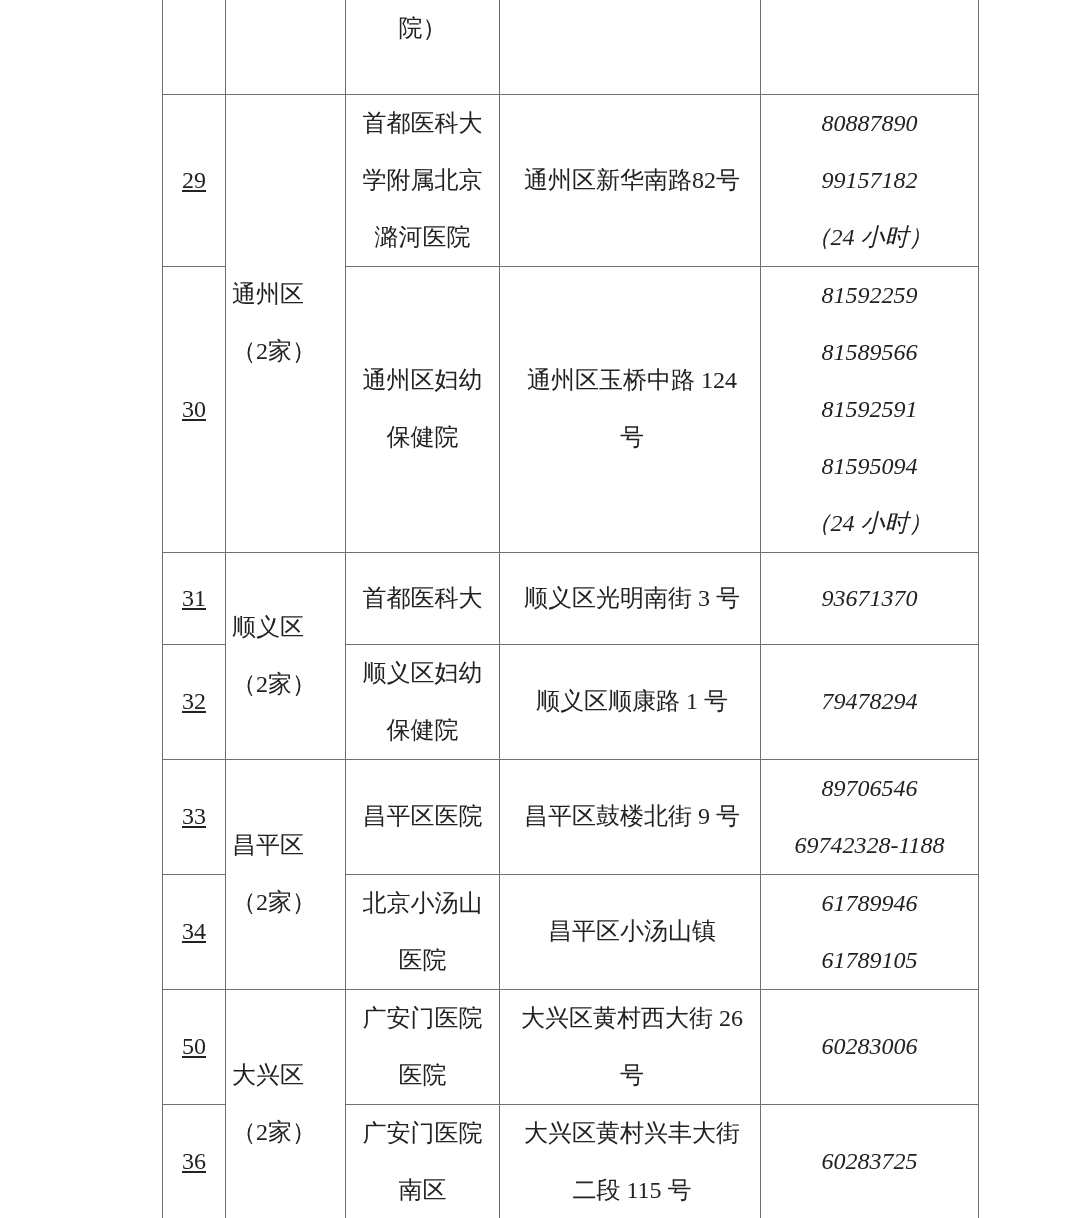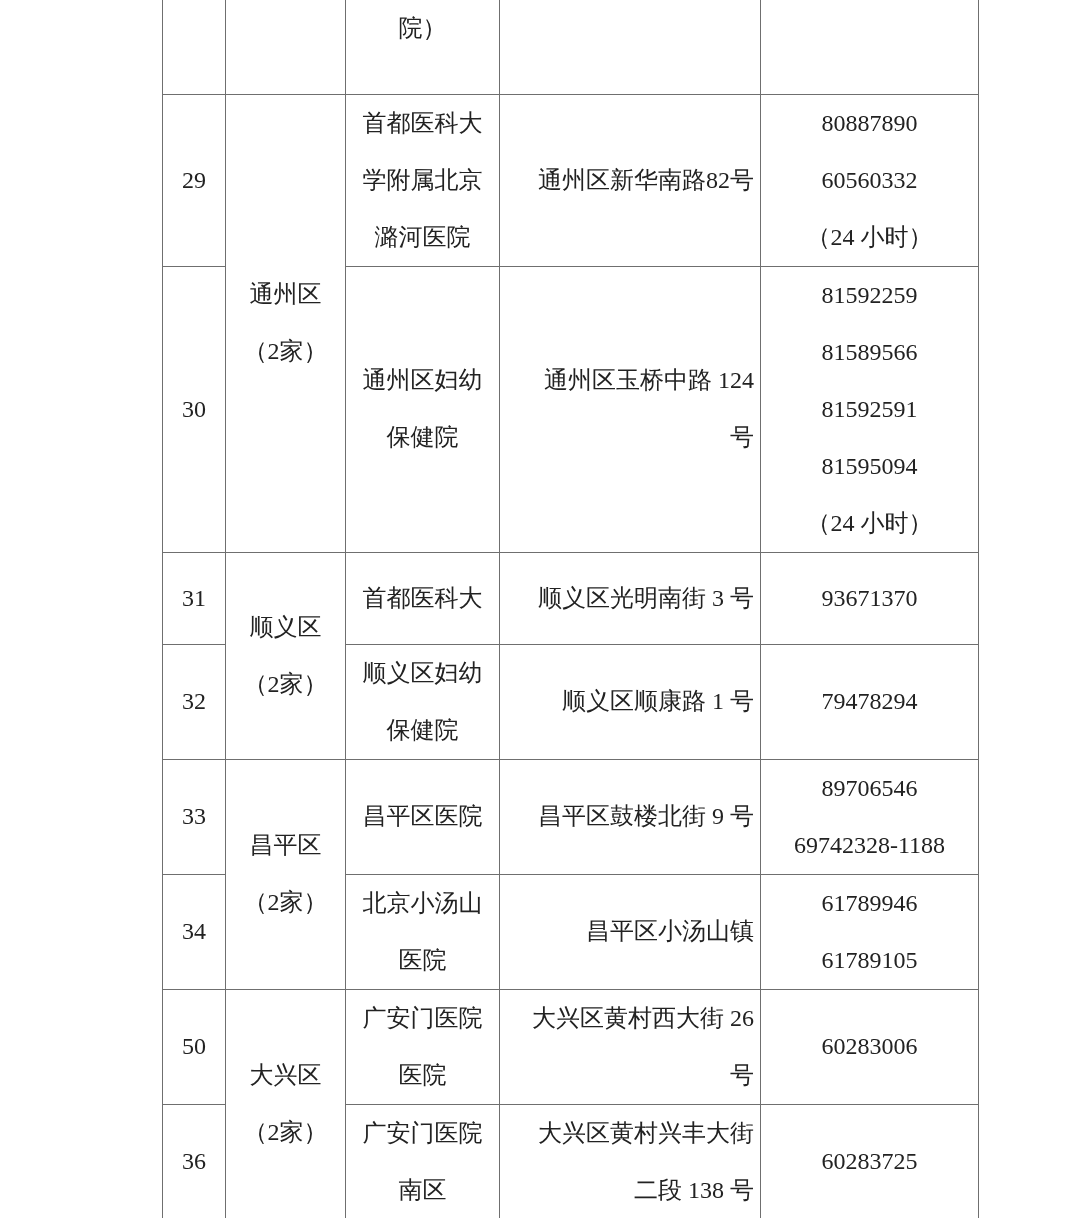--- a/index.html
+++ b/index.html
@@ -11,7 +11,7 @@
   .c-dist { width: 107px; text-align: center; }
   .c-name { width: 141px; text-align: center; }
   .c-addr { width: 244px; text-align: right; padding-left: 10px; }
-  .c-phone { width: 205px; text-align: center; }
+  .c-phone { width: 205px; text-align: center; font-style: italic; }
   .line { display: block; }
   .top-row td { border-top: none; }
   .top-row .c-name { vertical-align: top; padding-top: 2px; }

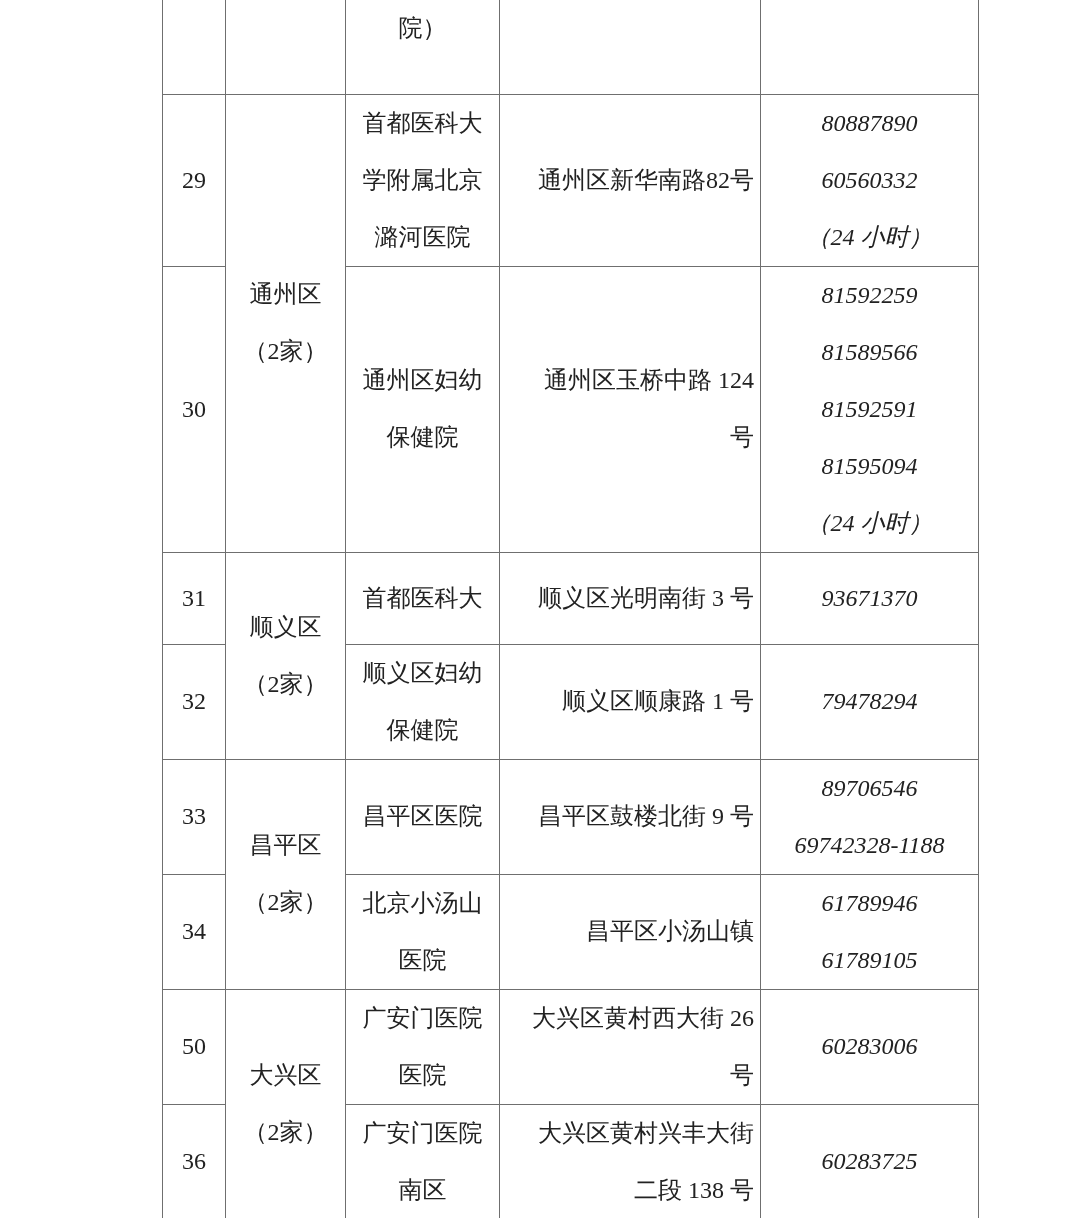--- a/index.html
+++ b/index.html
@@ -7,7 +7,7 @@
          font-family: "Liberation Serif", "DejaVu Serif", serif; color: #222; }
   table { position: absolute; left: 162px; top: -2px; border-collapse: collapse; table-layout: fixed; }
   td { border: 1.5px solid #6f6f6f; padding: 0 6px; vertical-align: middle; font-size: 24px; line-height: 57px; }
-  .c-no { width: 50px; text-align: center; }
+  .c-no { width: 50px; text-align: center; text-decoration: underline; }
   .c-dist { width: 107px; text-align: center; }
   .c-name { width: 141px; text-align: center; }
   .c-addr { width: 244px; text-align: right; padding-left: 10px; }

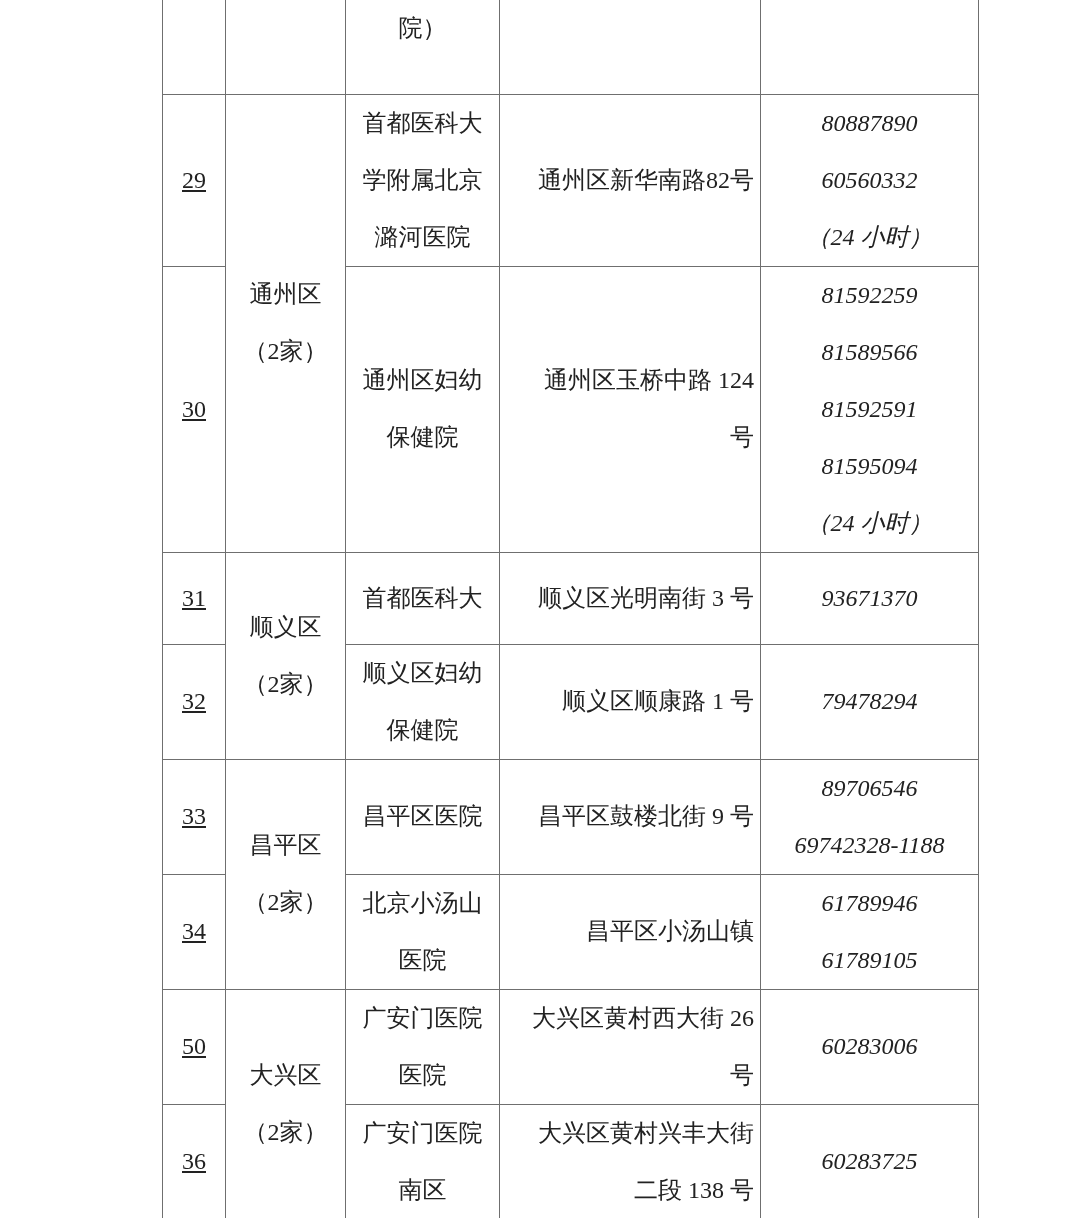--- a/index.html
+++ b/index.html
@@ -10,7 +10,7 @@
   .c-no { width: 50px; text-align: center; text-decoration: underline; }
   .c-dist { width: 107px; text-align: center; }
   .c-name { width: 141px; text-align: center; }
-  .c-addr { width: 244px; text-align: right; padding-left: 10px; }
+  .c-addr { width: 244px; text-align: center; padding-left: 10px; }
   .c-phone { width: 205px; text-align: center; font-style: italic; }
   .line { display: block; }
   .top-row td { border-top: none; }

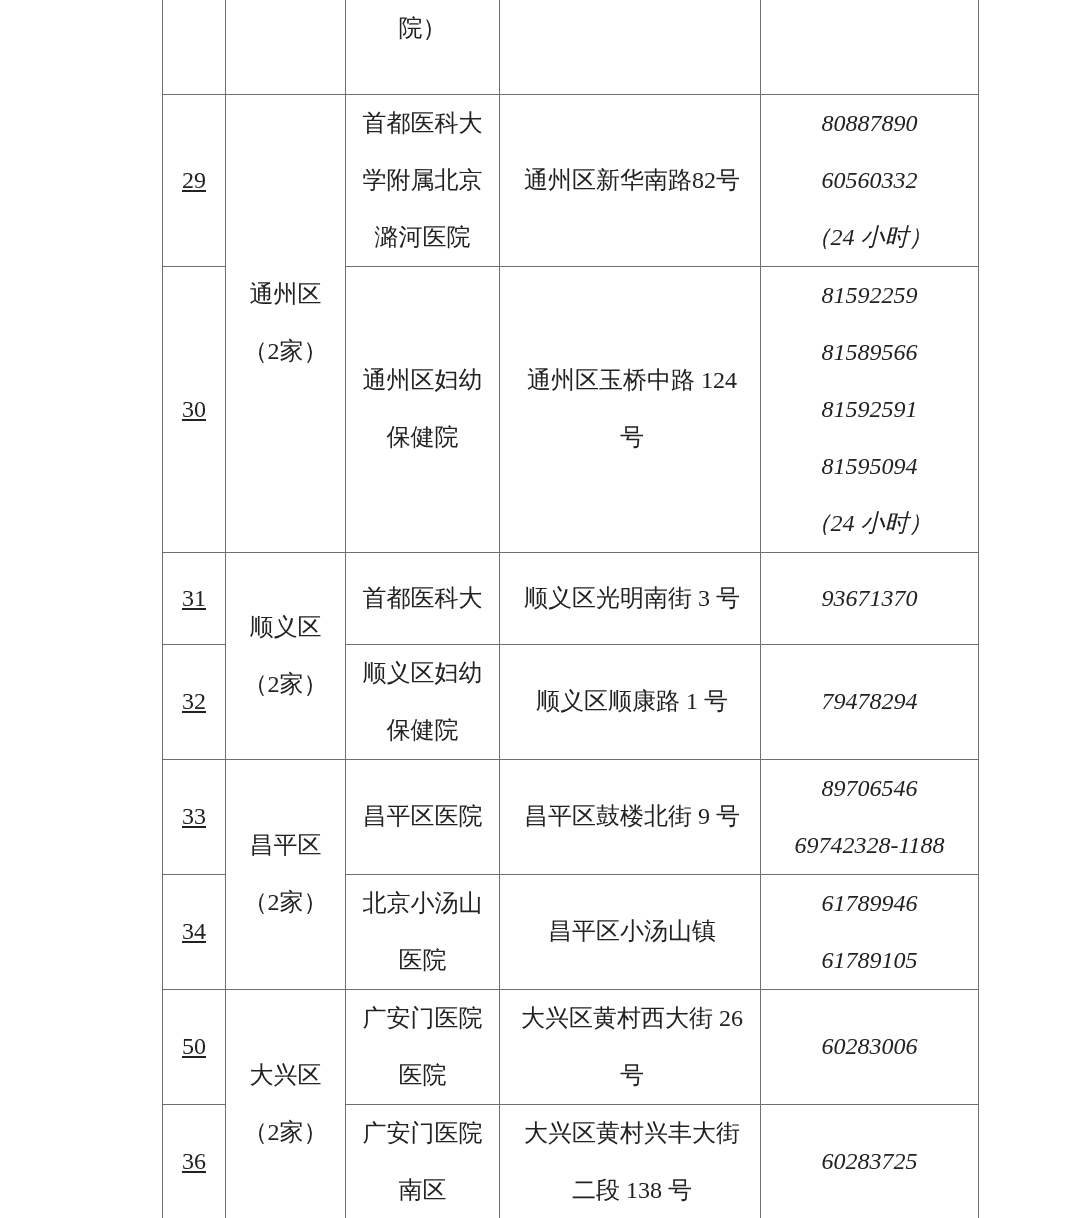--- a/index.html
+++ b/index.html
@@ -47,7 +47,7 @@
     </td>
     <td class="c-phone">
       <span class="line">80887890</span>
-      <span class="line">60560332</span>
+      <span class="line">99157182</span>
       <span class="line">（24 小时）</span>
     </td>
   </tr>

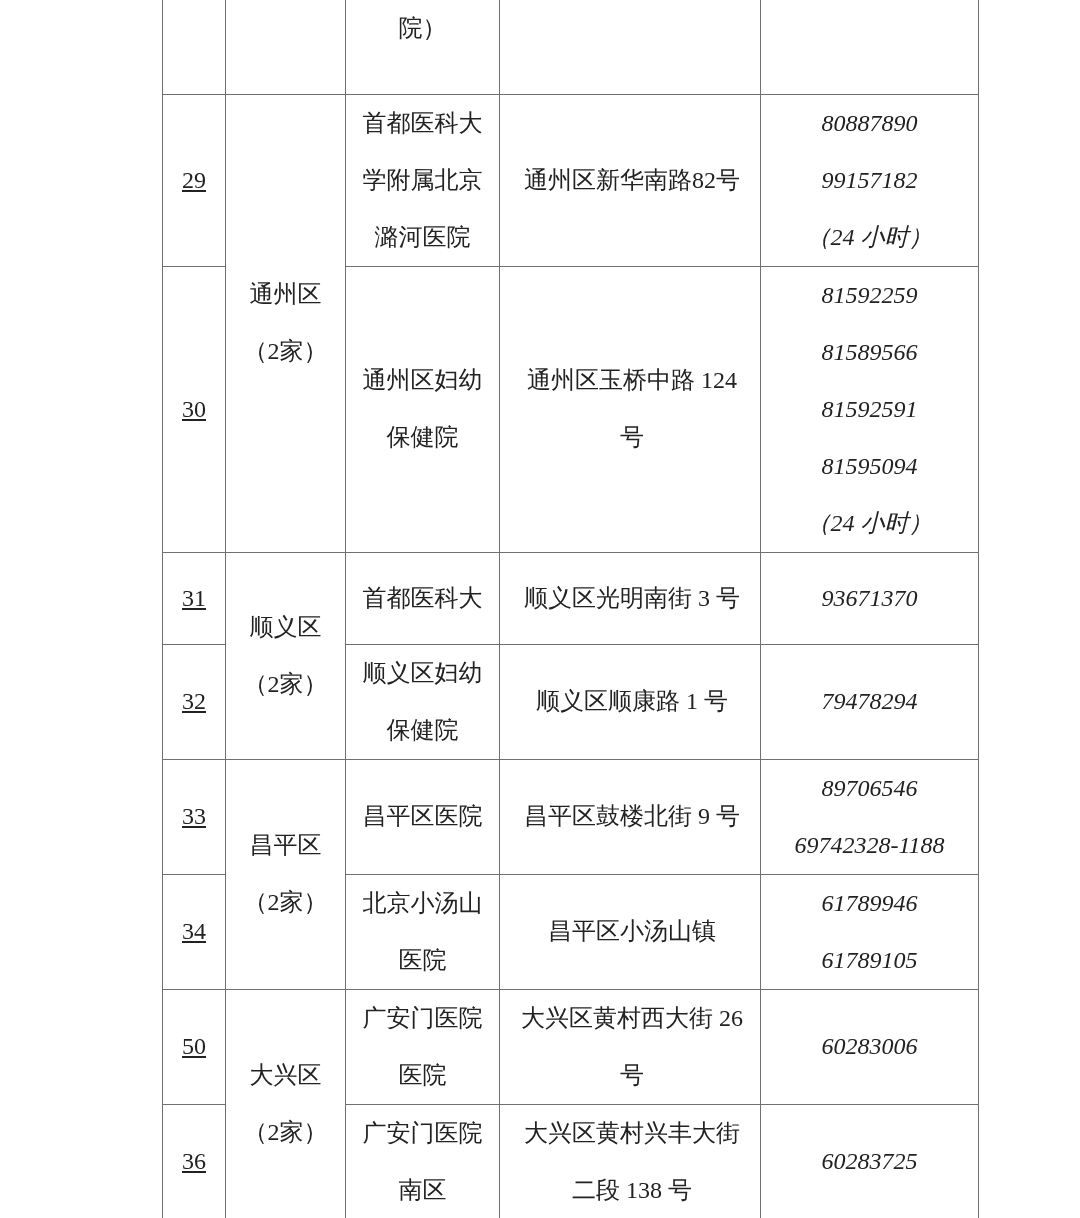--- a/index.html
+++ b/index.html
@@ -8,7 +8,7 @@
   table { position: absolute; left: 162px; top: -2px; border-collapse: collapse; table-layout: fixed; }
   td { border: 1.5px solid #6f6f6f; padding: 0 6px; vertical-align: middle; font-size: 24px; line-height: 57px; }
   .c-no { width: 50px; text-align: center; text-decoration: underline; }
-  .c-dist { width: 107px; text-align: center; }
+  .c-dist { width: 107px; text-align: left; }
   .c-name { width: 141px; text-align: center; }
   .c-addr { width: 244px; text-align: center; padding-left: 10px; }
   .c-phone { width: 205px; text-align: center; font-style: italic; }

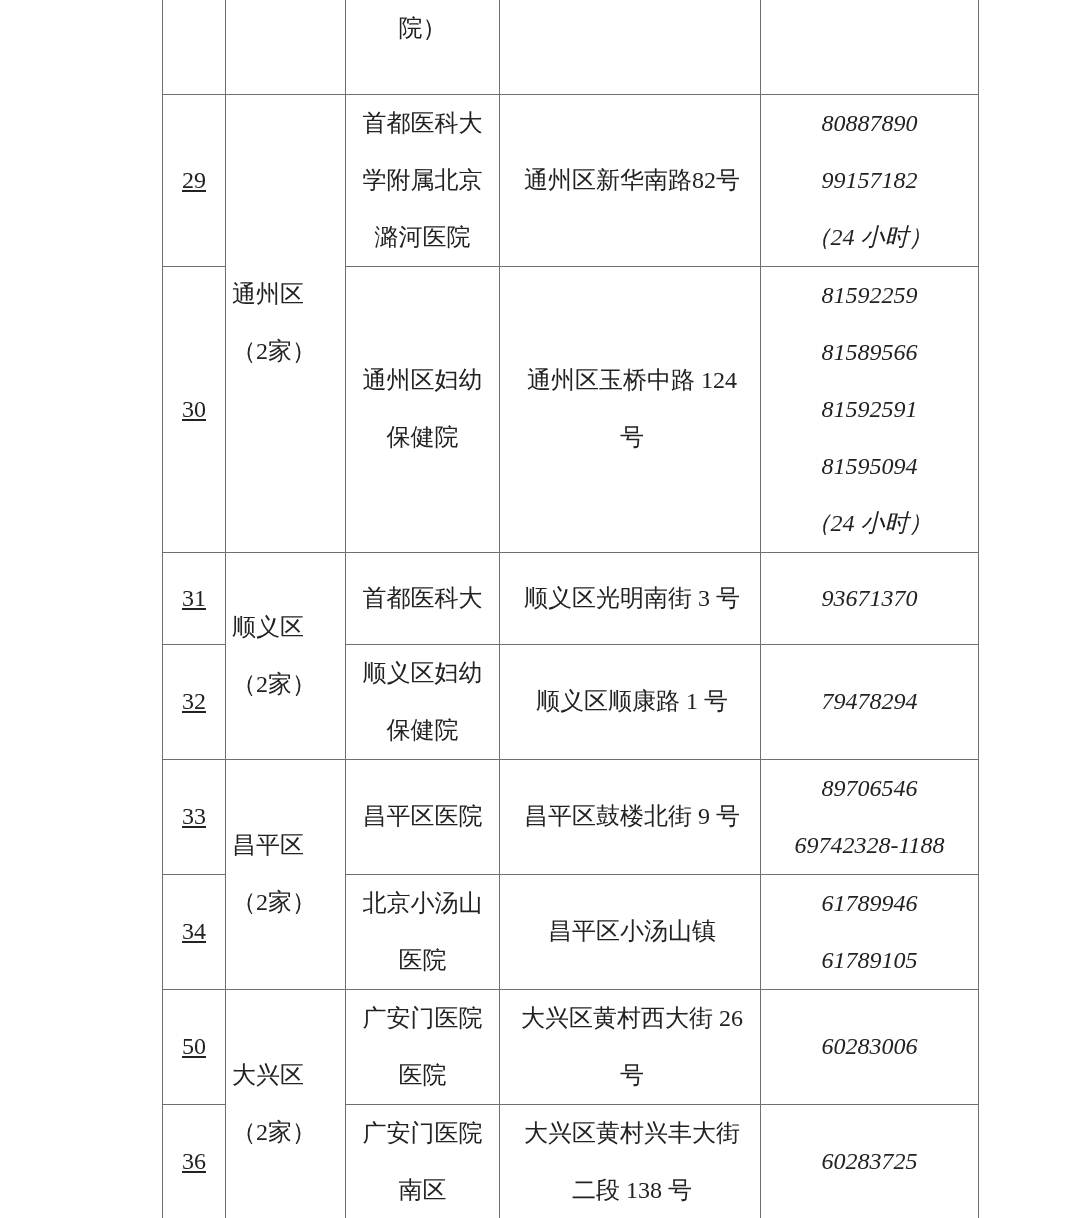--- a/index.html
+++ b/index.html
@@ -162,7 +162,7 @@
     </td>
     <td class="c-addr">
       <span class="line">大兴区黄村兴丰大街</span>
-      <span class="line">二段 138 号</span>
+      <span class="line">二段 115 号</span>
     </td>
     <td class="c-phone">
       <span class="line">60283725</span>

